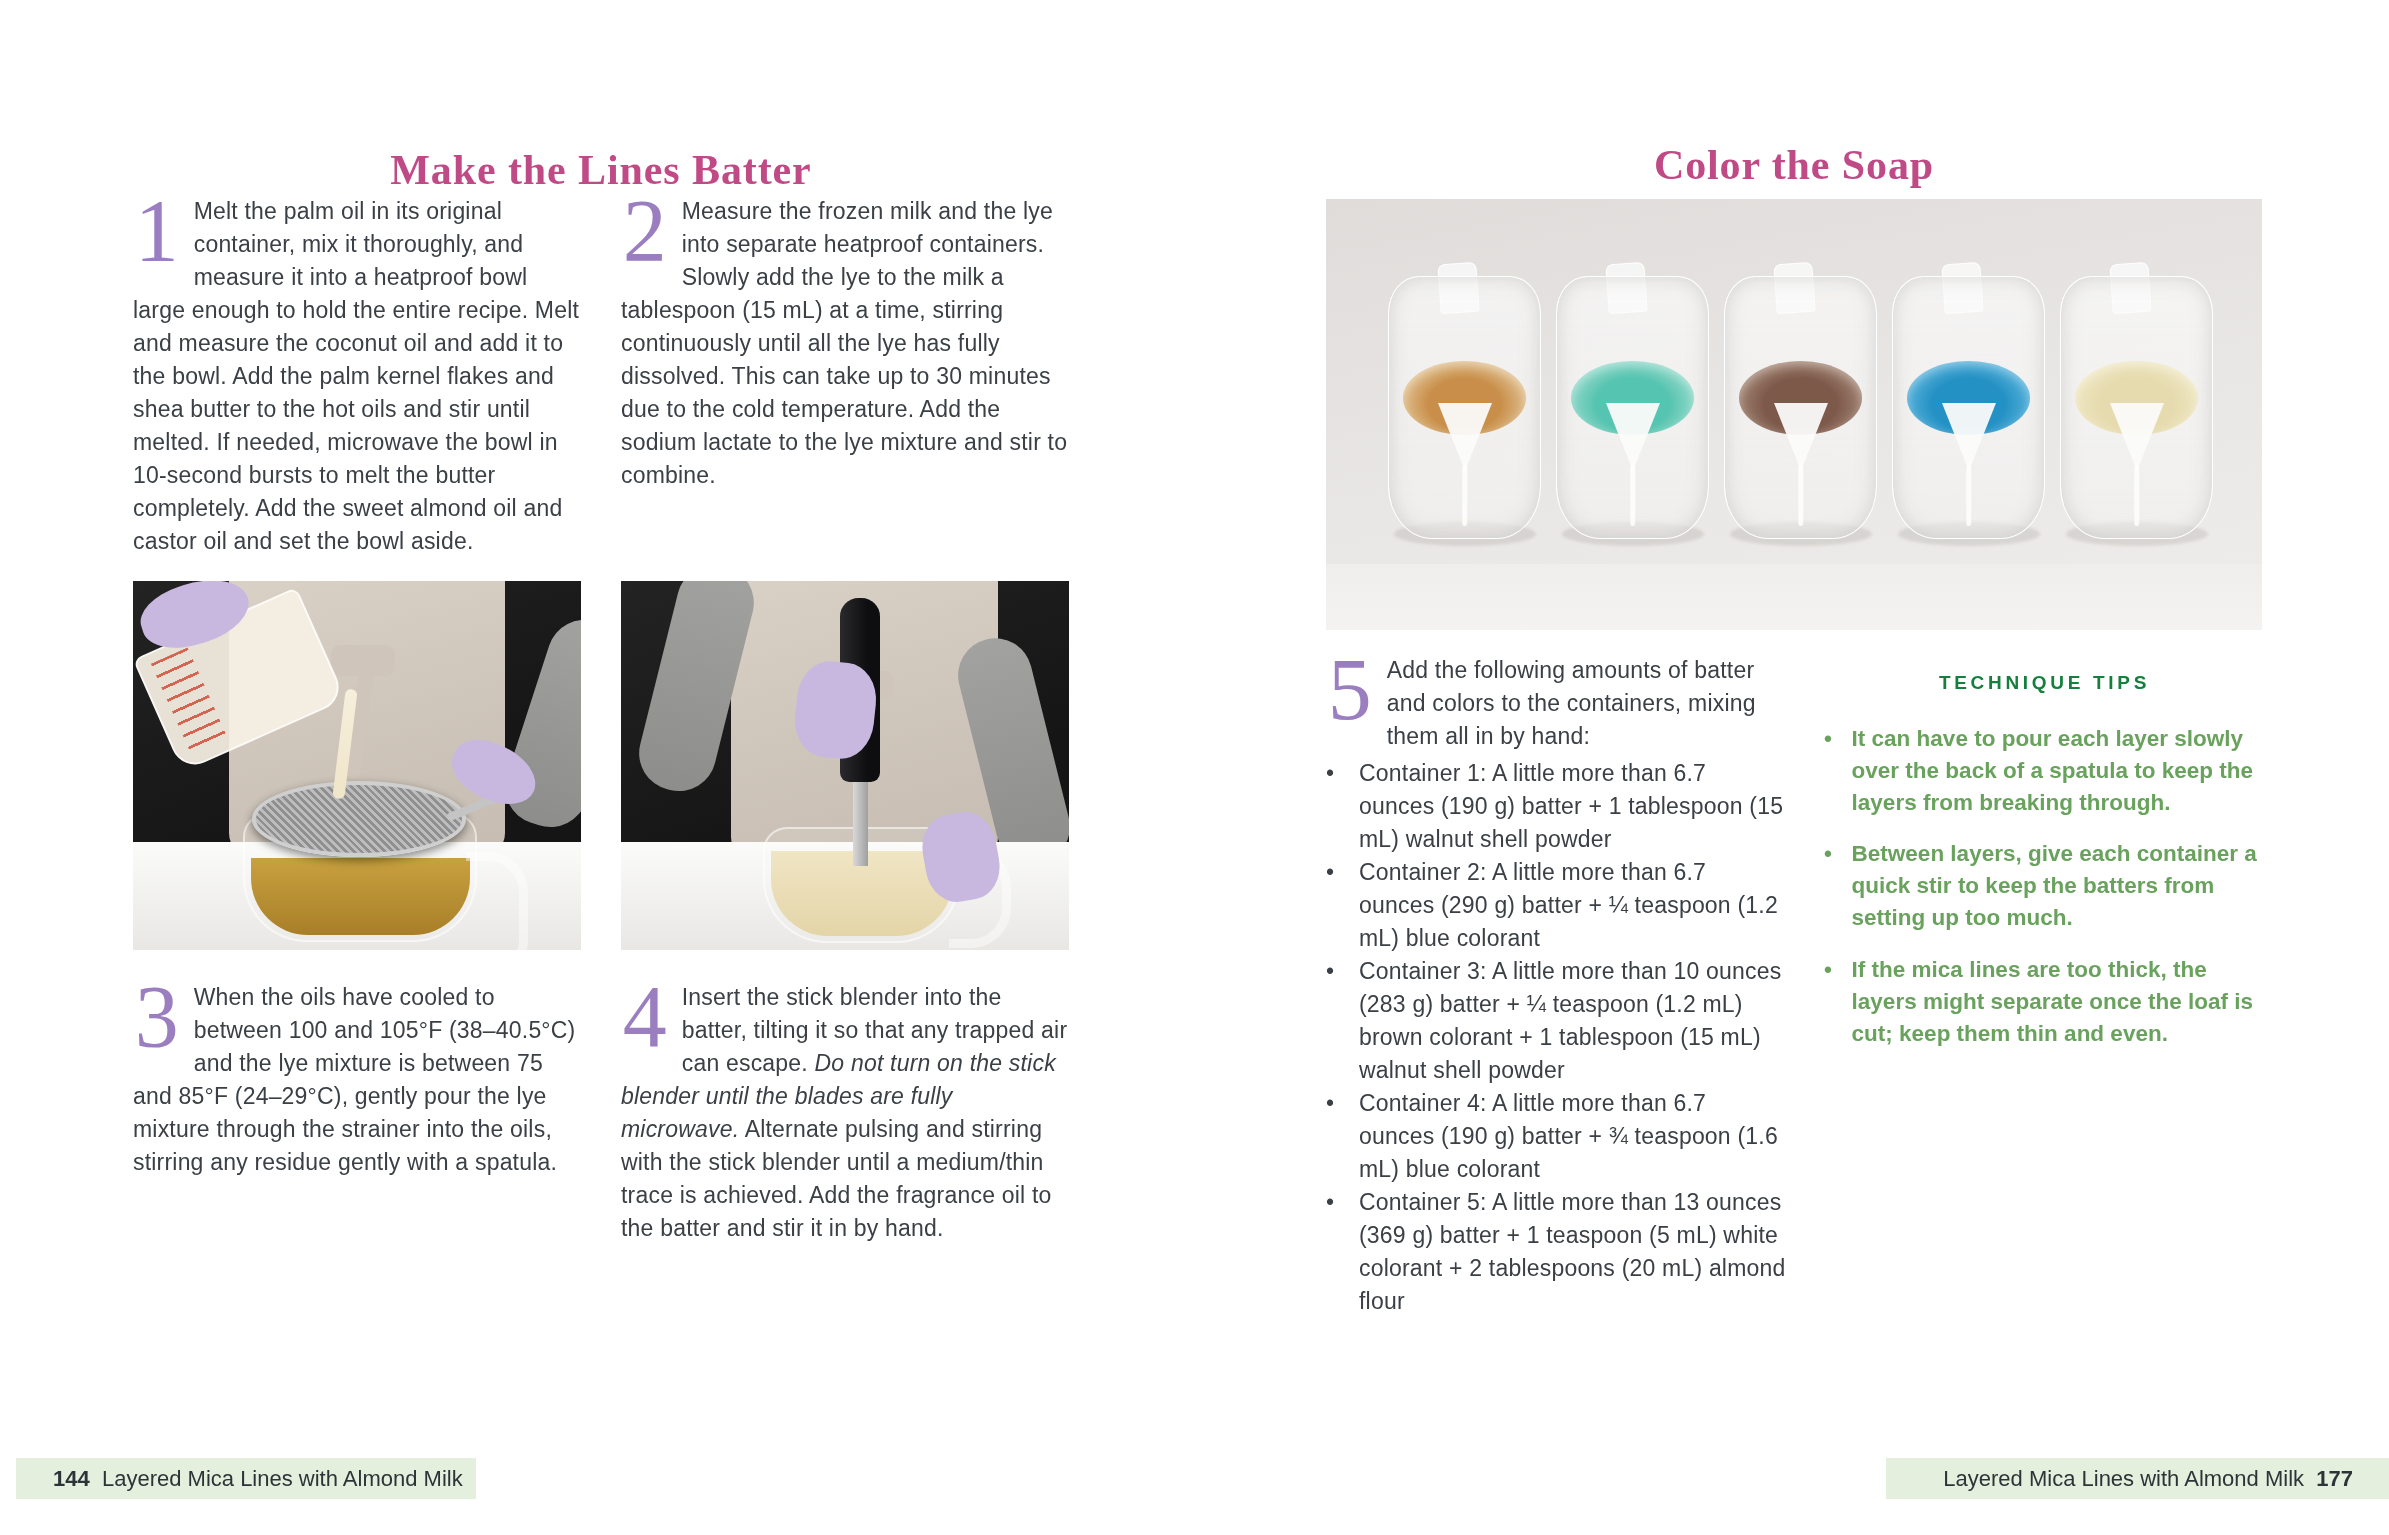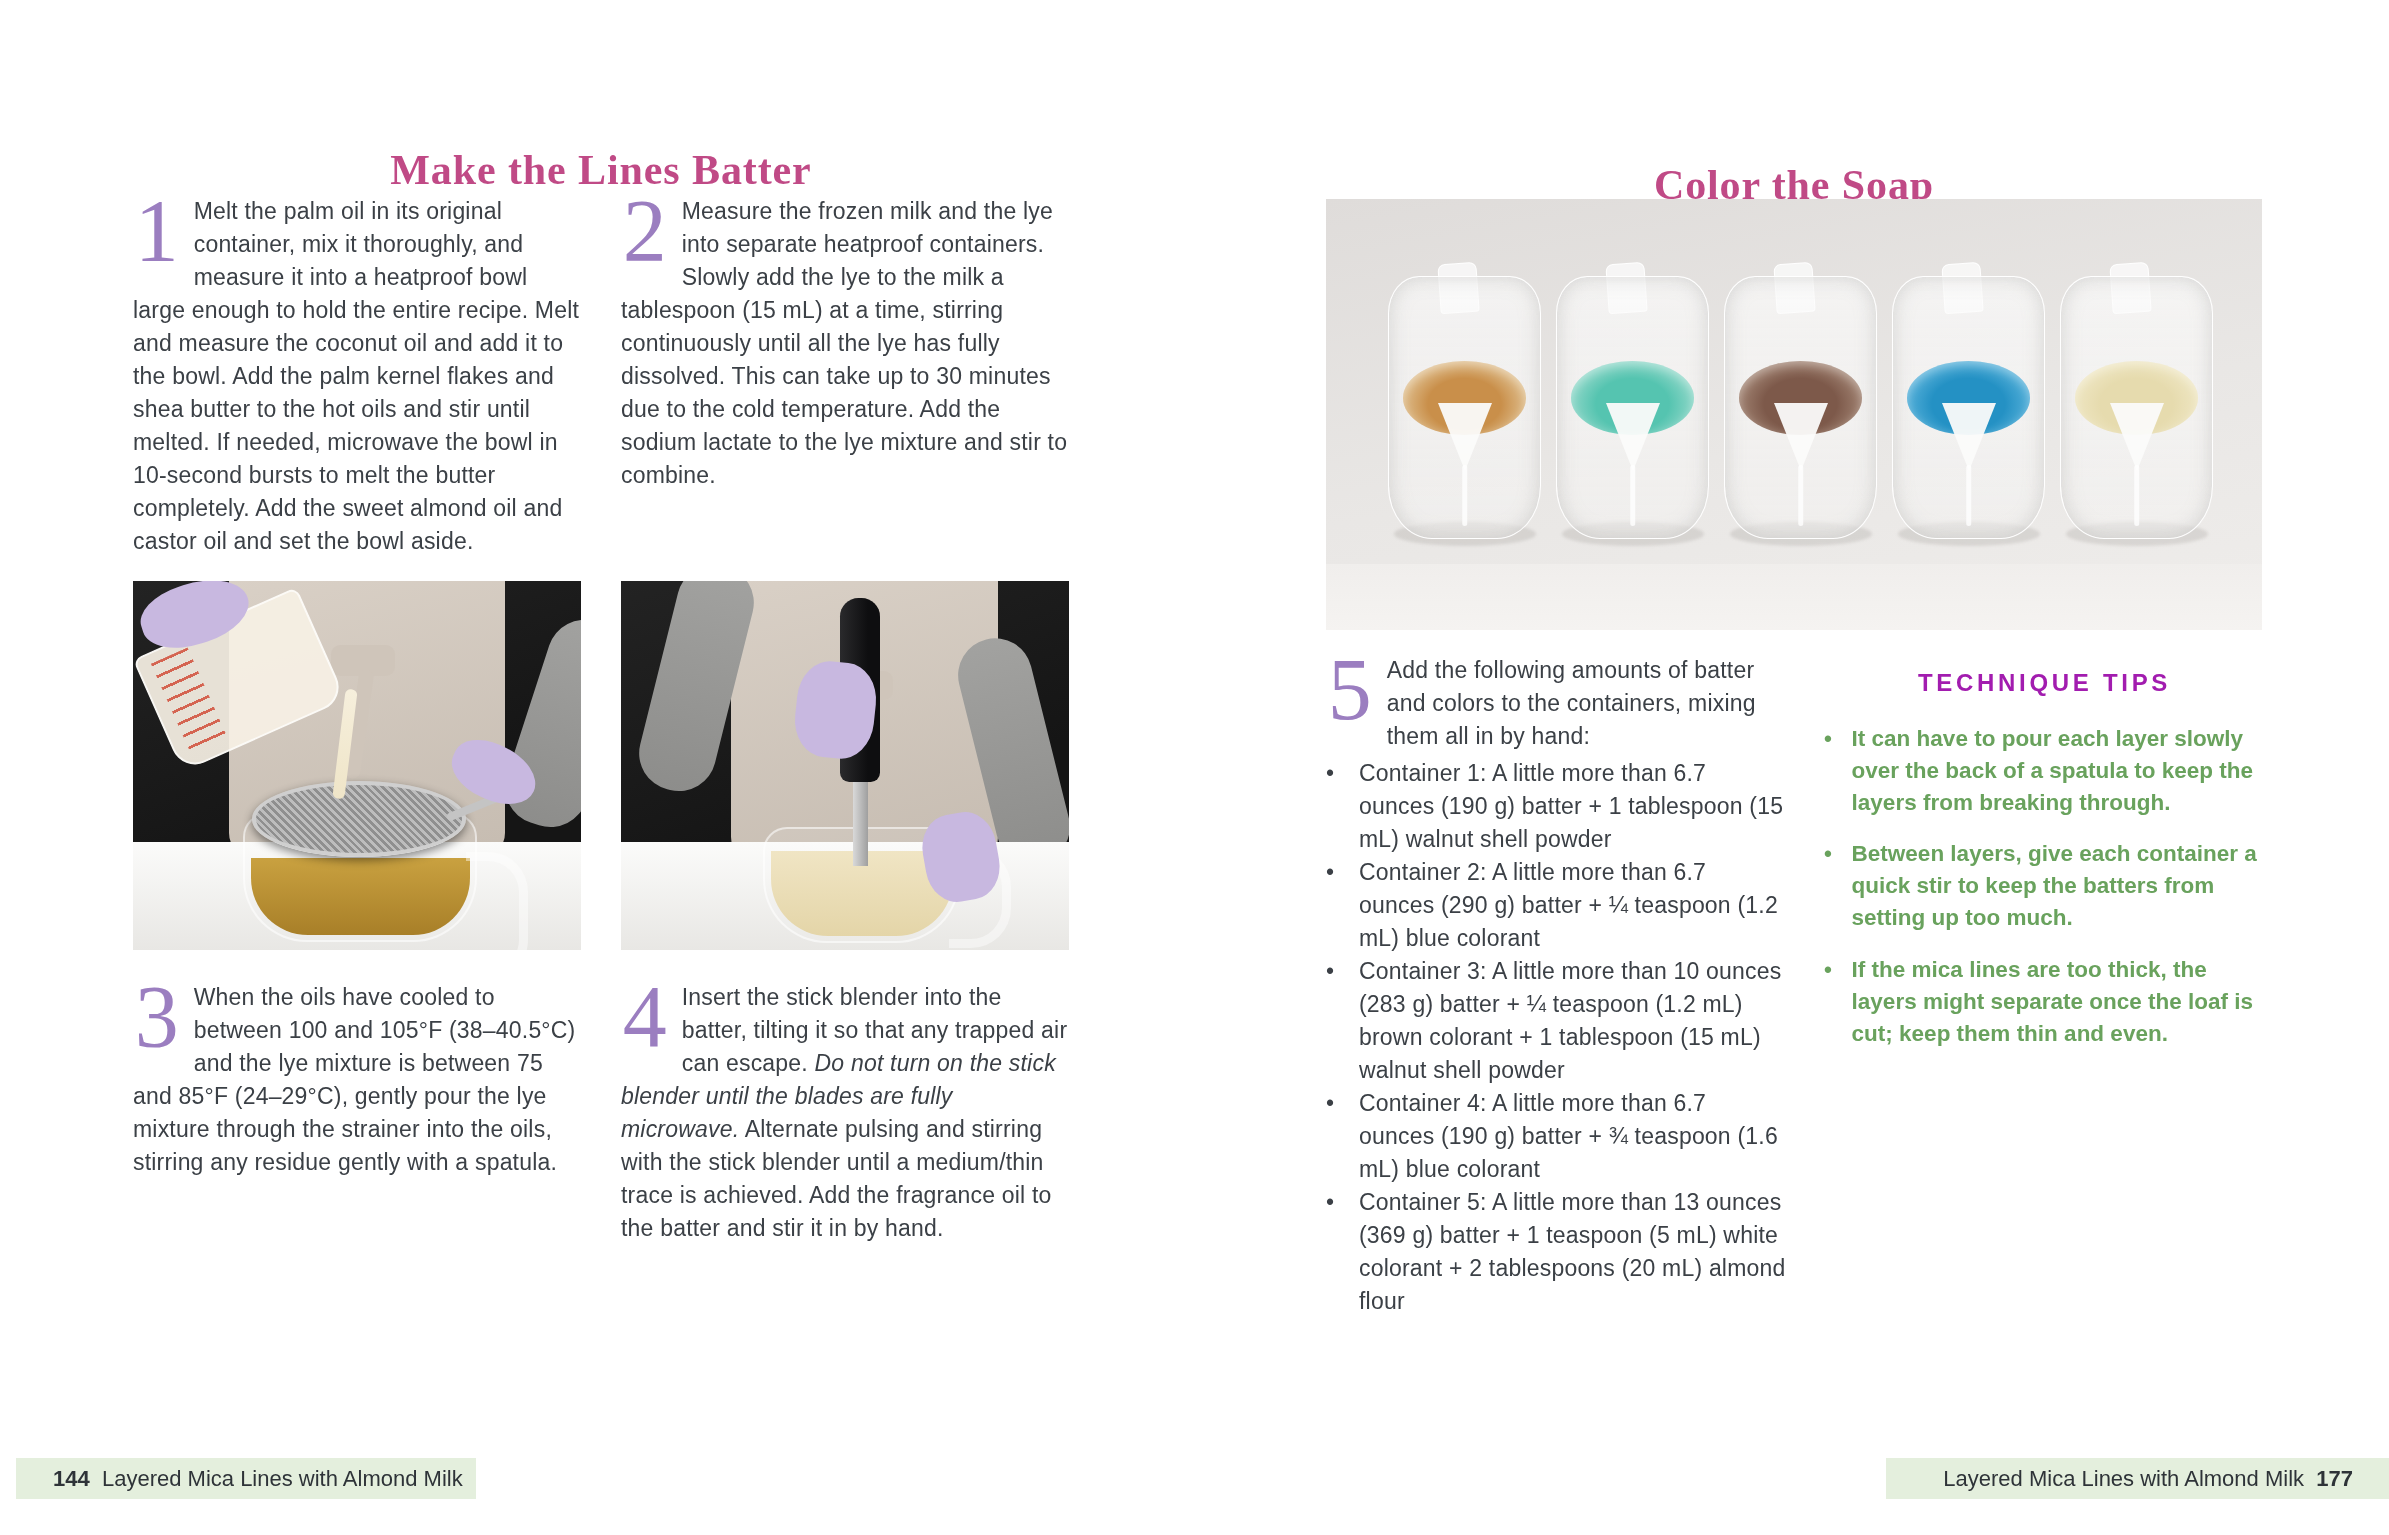--- a/index.html
+++ b/index.html
@@ -174,7 +174,7 @@
 
   <section>
 
-    <h1 class="abs page-title" style="left:1326px;top:133px;width:936px;">Color the Soap</h1>
+    <h1 class="abs page-title" style="left:1326px;top:113px;width:936px;">Color the Soap</h1>
 
     <figure class="abs photo cupsphoto" style="left:1326px;top:199px;width:936px;height:431px;margin:0;">
       <div class="strip"></div>

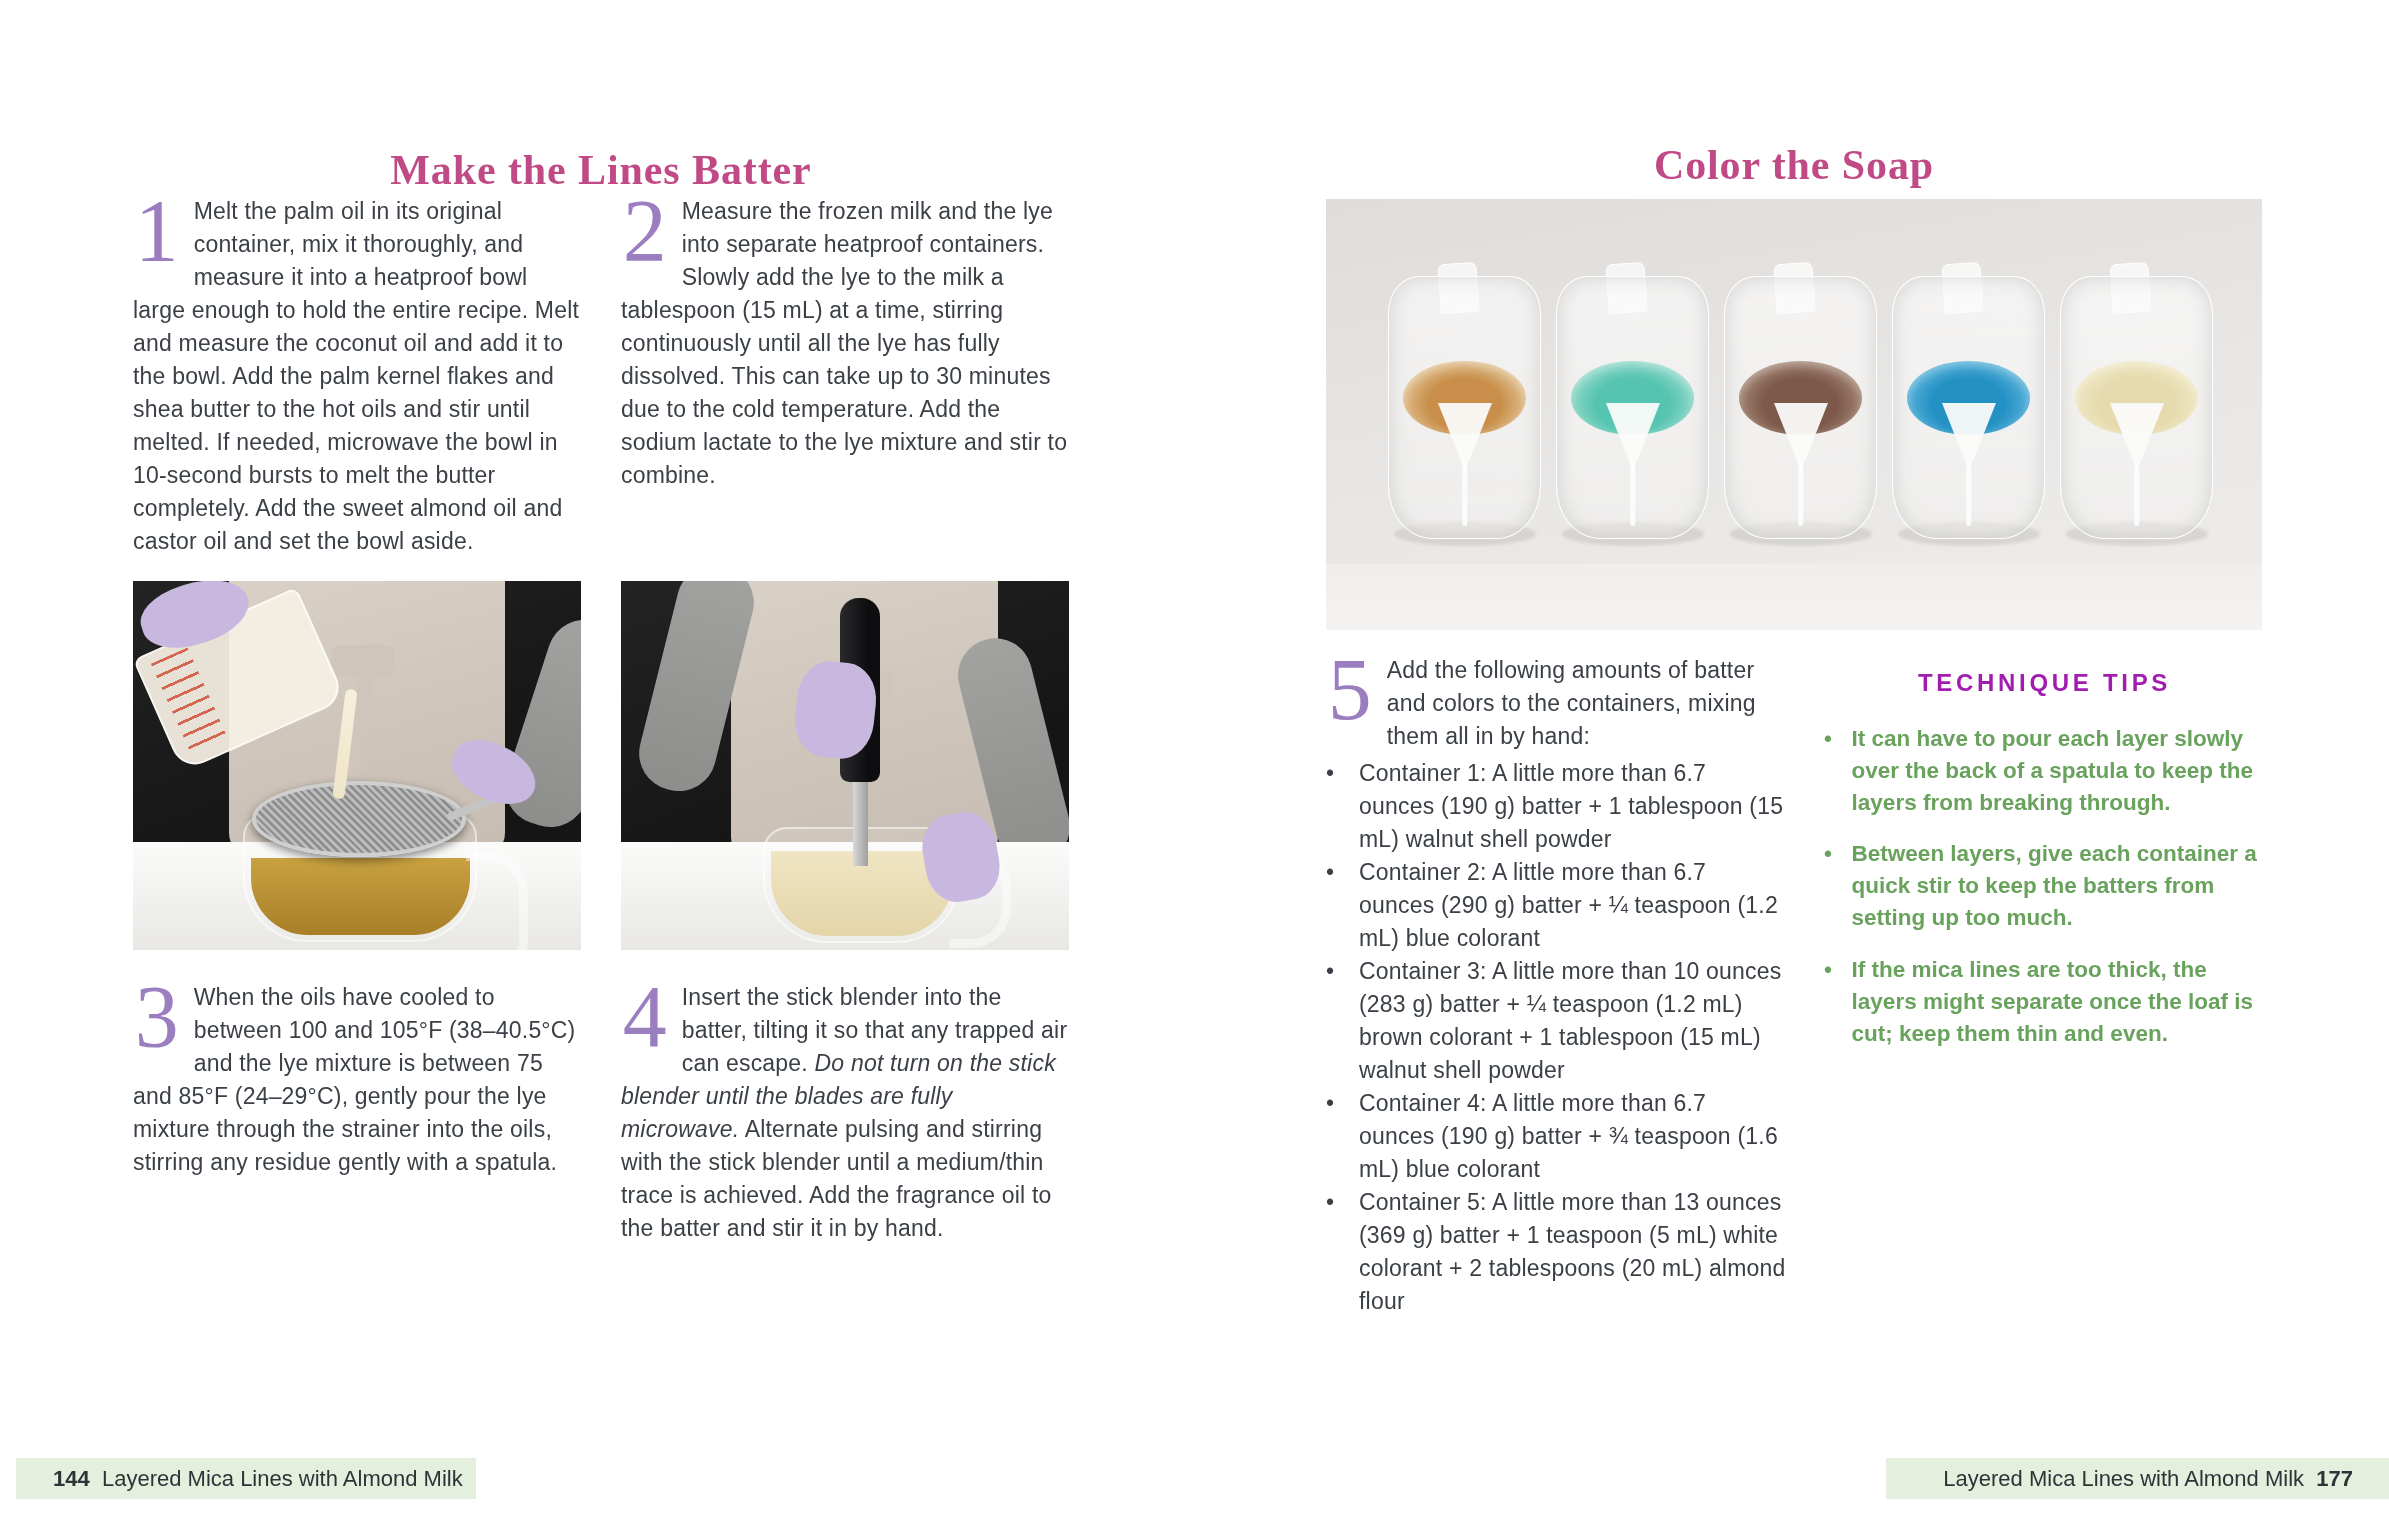--- a/index.html
+++ b/index.html
@@ -31,7 +31,7 @@
 
   
   .tips-title{
-    font-size:24px;font-weight:700;letter-spacing:3.7px;color:#a21caf;
+    font-size:19px;font-weight:700;letter-spacing:3.7px;color:#15803d;
     text-align:center;
   }
   .tips .bitem{color:#69a25d;font-weight:700;margin-bottom:19.3px;}

